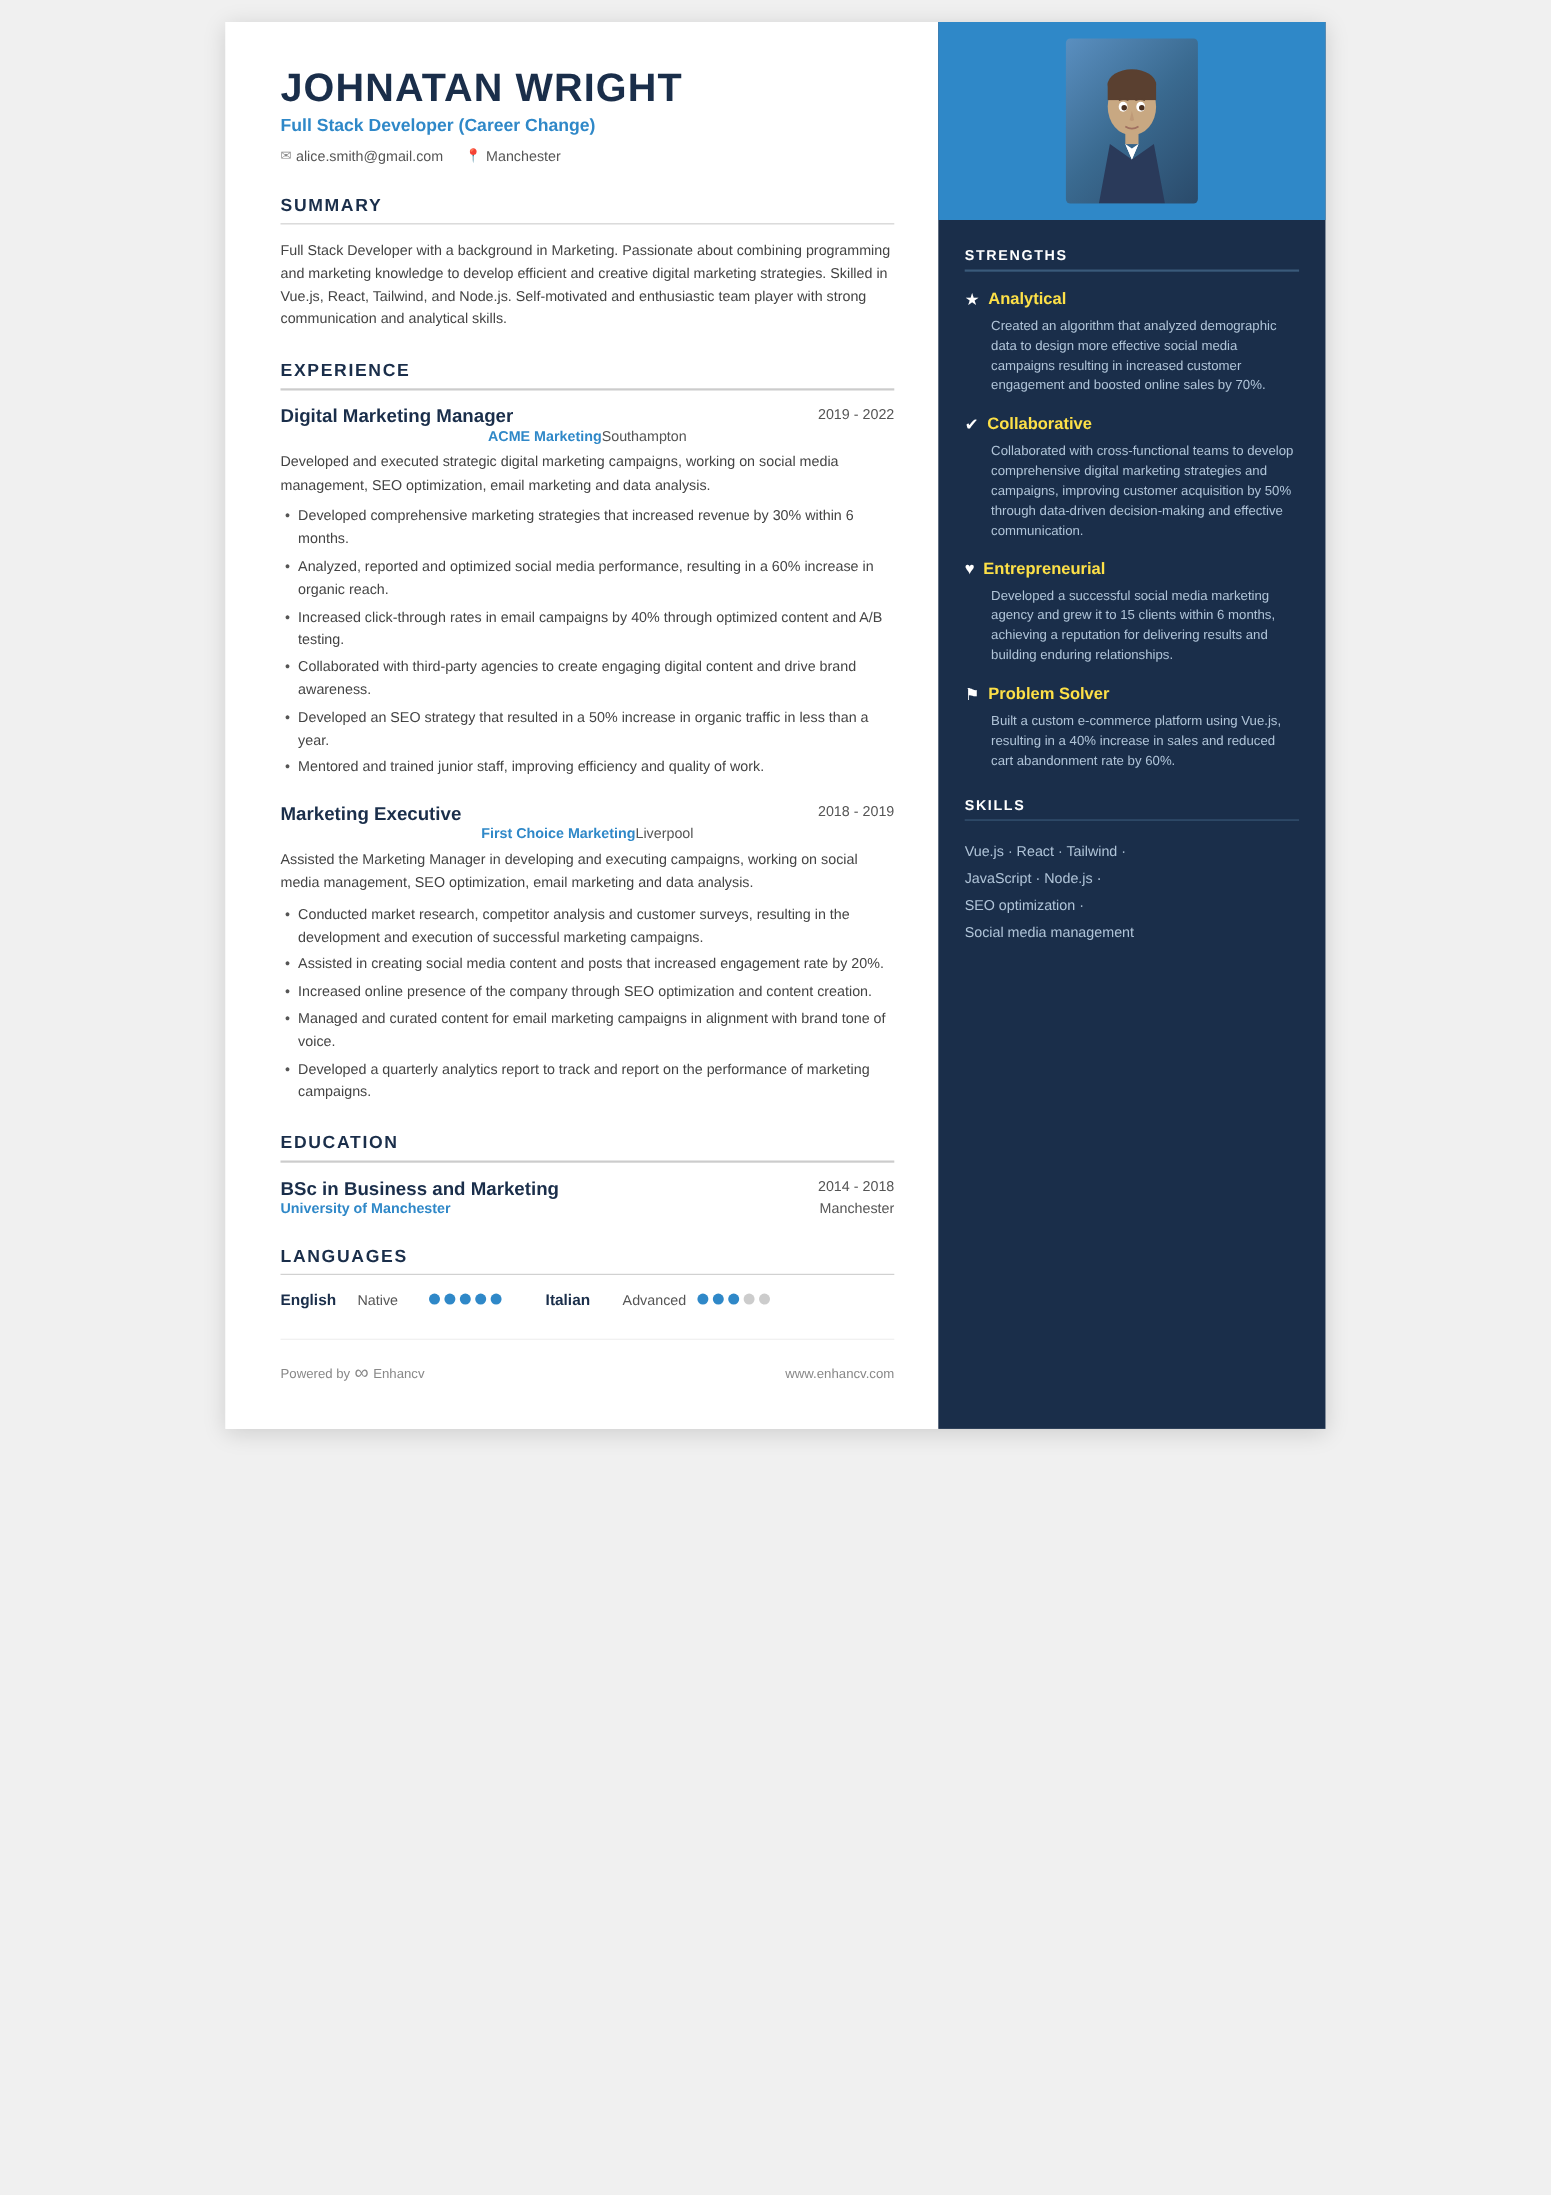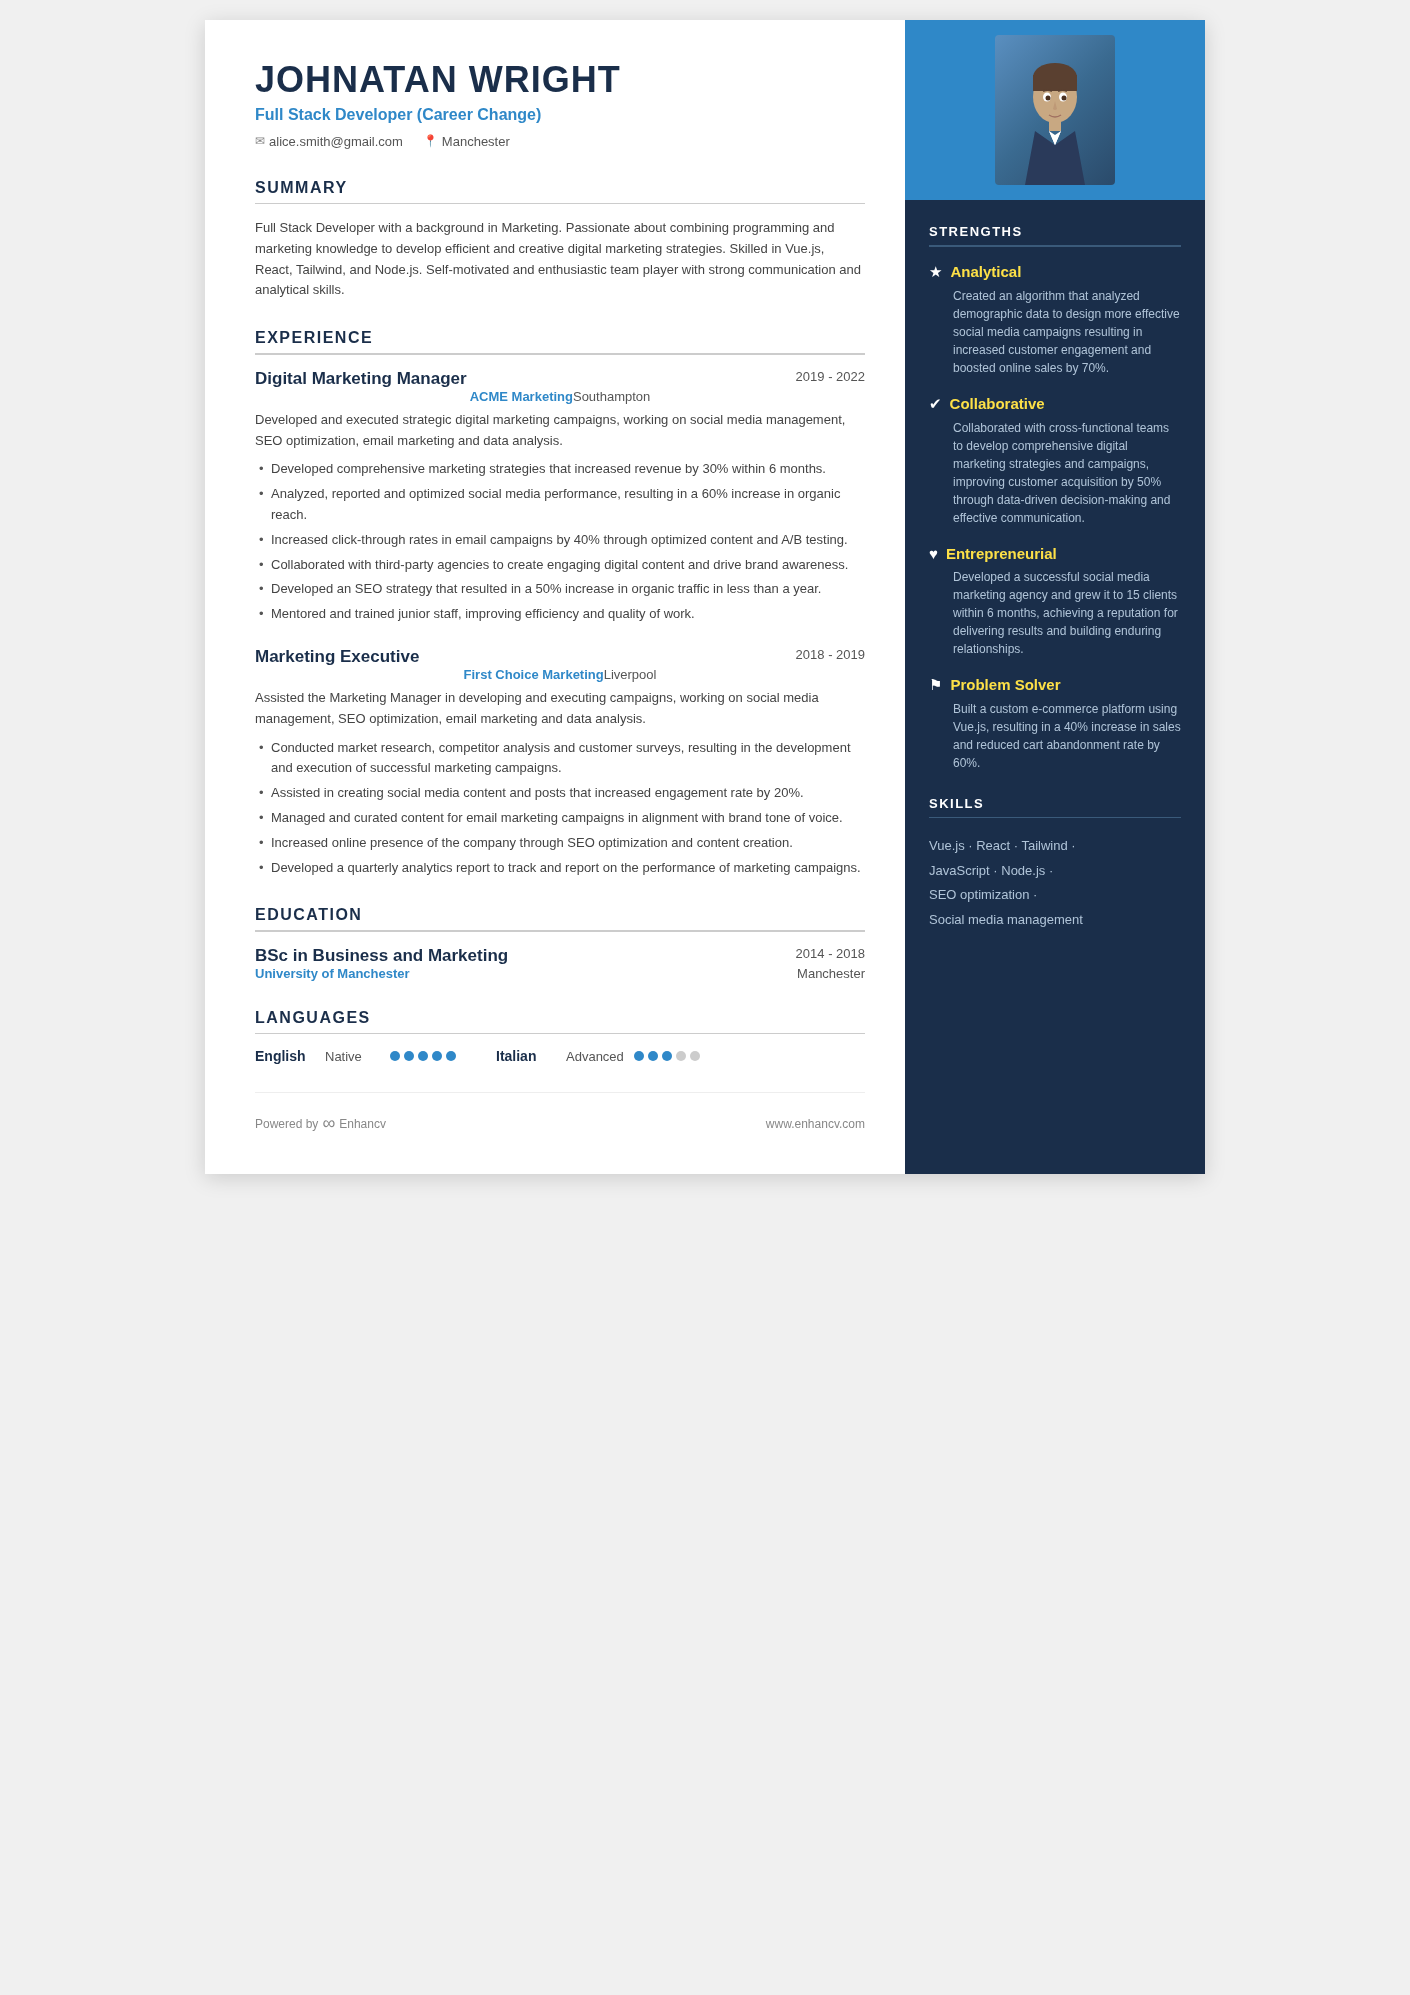--- a/index.html
+++ b/index.html
@@ -26,7 +26,7 @@
     }
     
     .right-panel {
-      width: 300px;
+      width: 352px;
       background: #1a2e4a;
       color: #fff;
       padding: 0 0 40px 0;

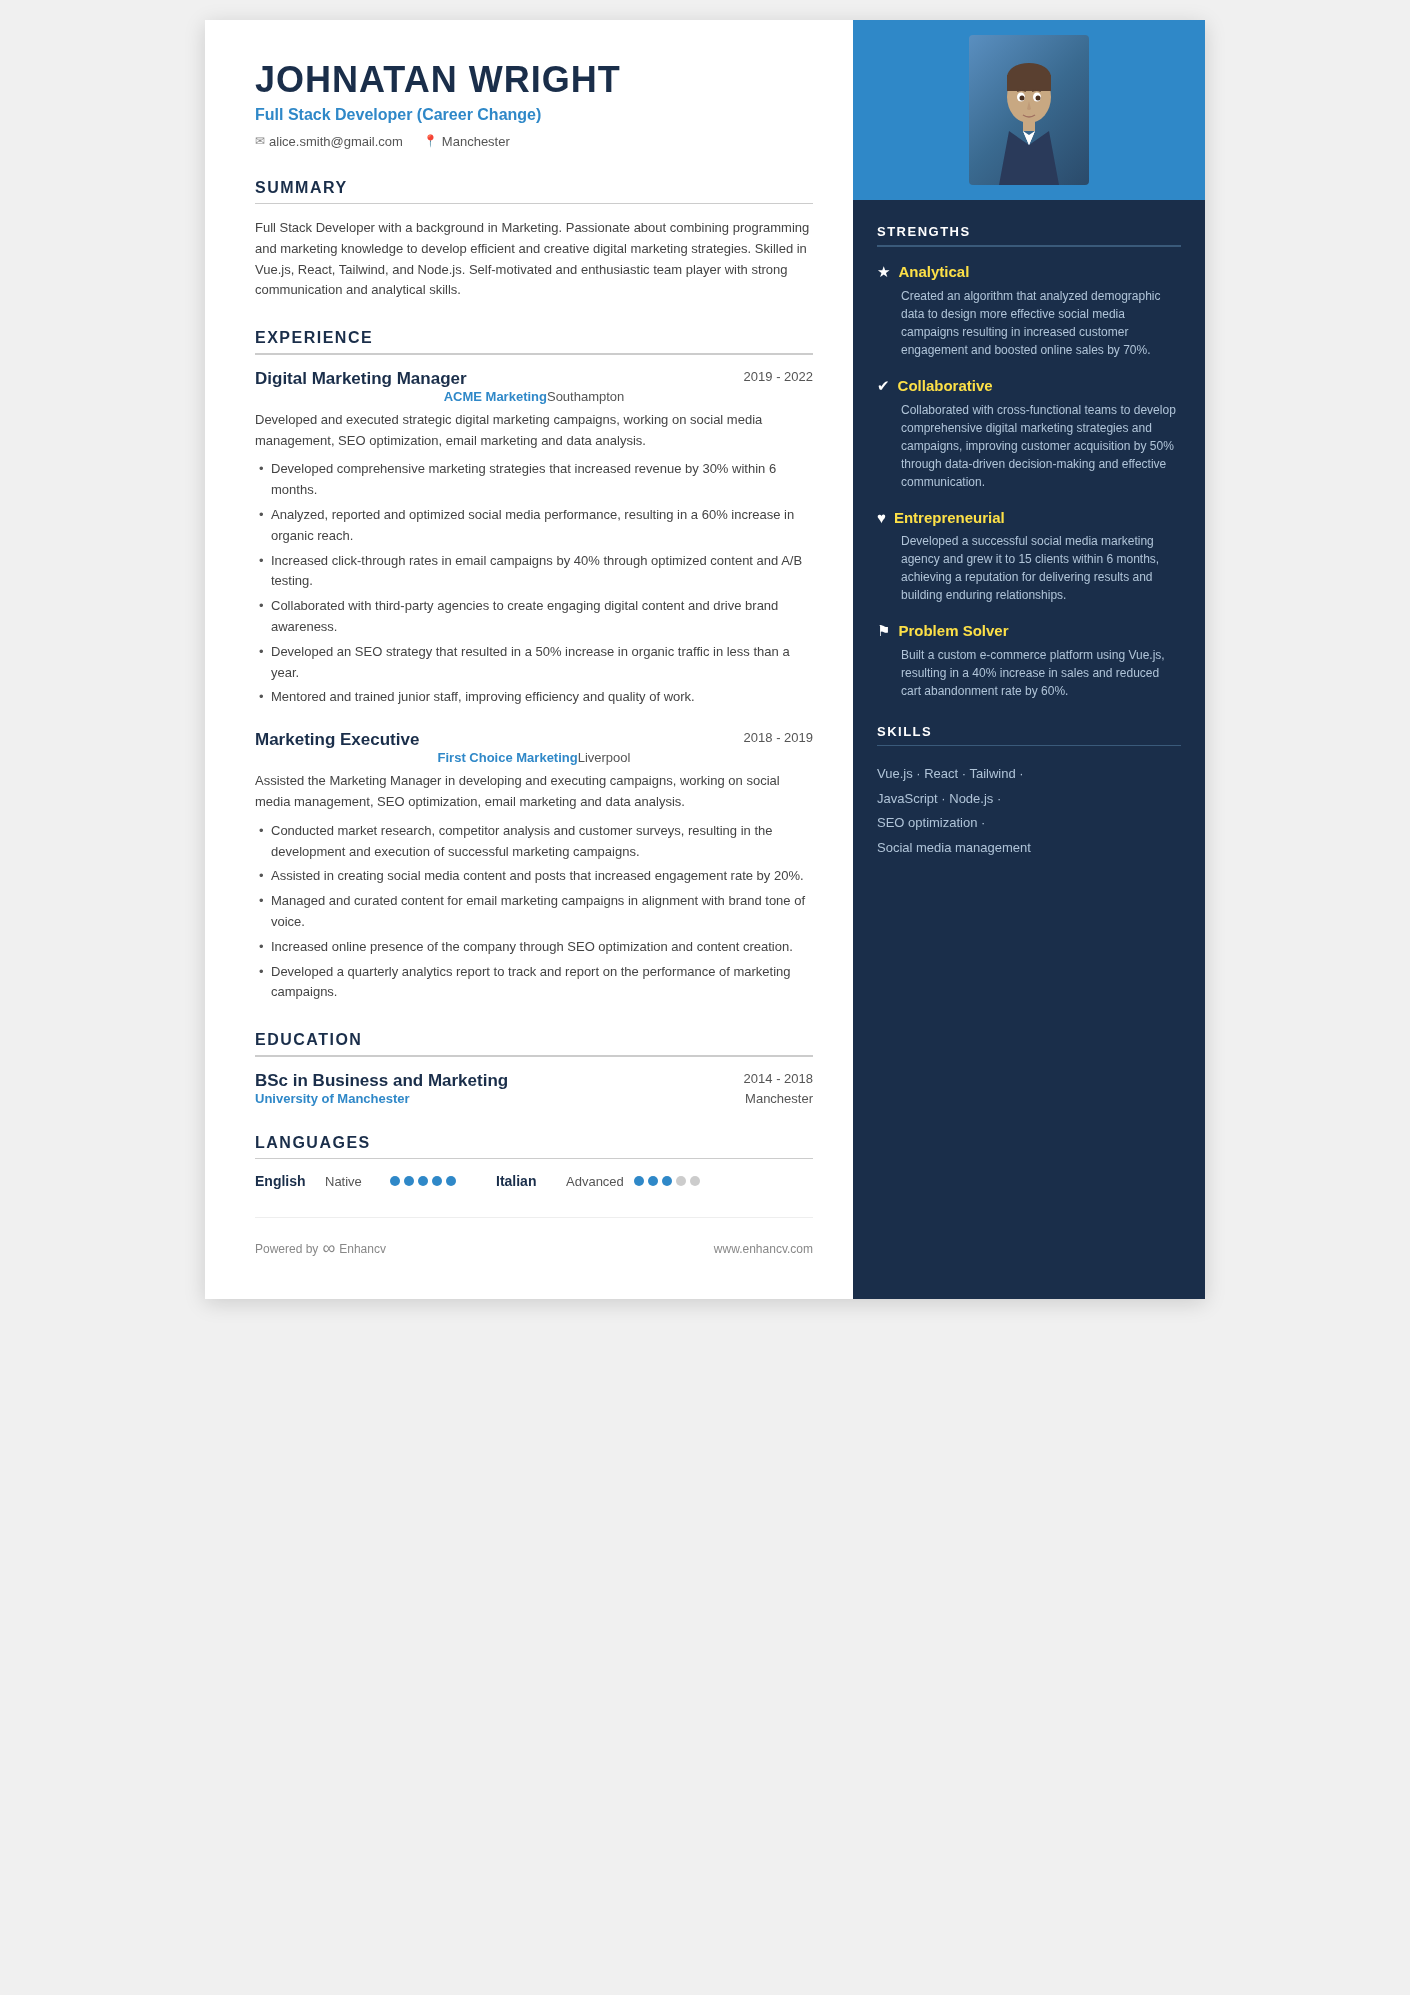--- a/index.html
+++ b/index.html
@@ -373,8 +373,8 @@
         <ul class="exp-bullets">
           <li>Conducted market research, competitor analysis and customer surveys, resulting in the development and execution of successful marketing campaigns.</li>
           <li>Assisted in creating social media content and posts that increased engagement rate by 20%.</li>
+          <li>Increased online presence of the company through SEO optimization and content creation.</li>
           <li>Managed and curated content for email marketing campaigns in alignment with brand tone of voice.</li>
-          <li>Increased online presence of the company through SEO optimization and content creation.</li>
           <li>Developed a quarterly analytics report to track and report on the performance of marketing campaigns.</li>
         </ul>
       </div>

